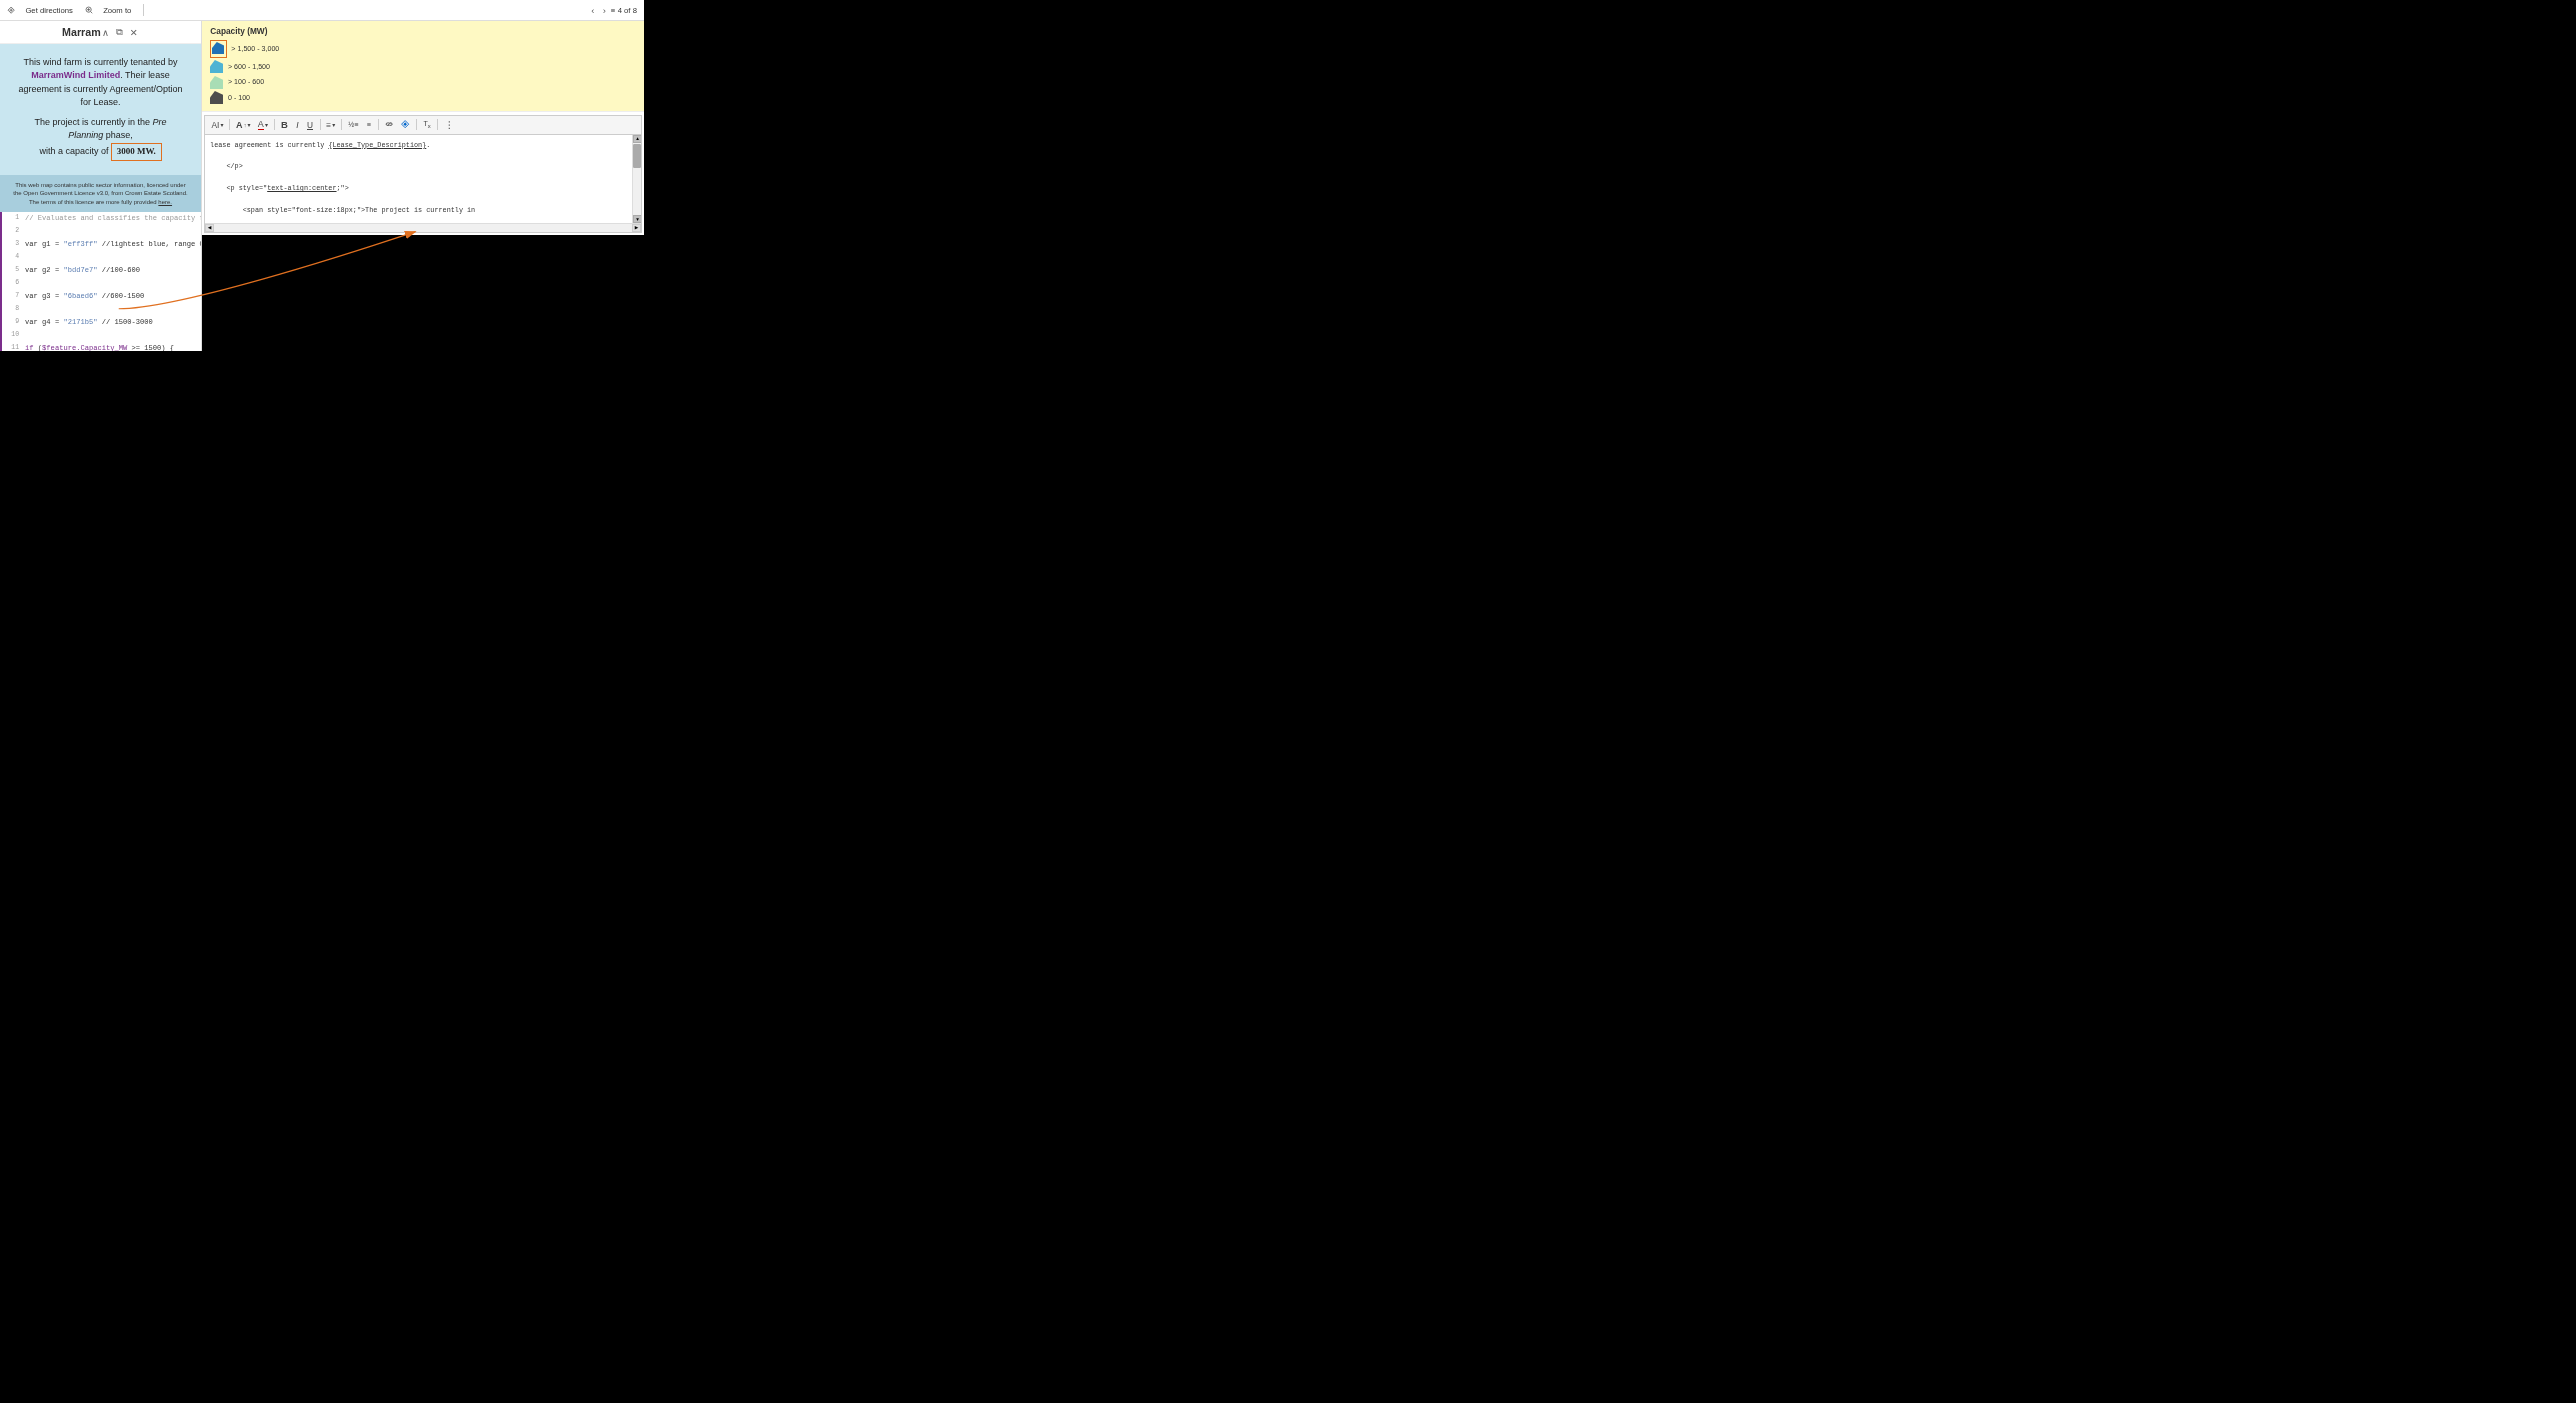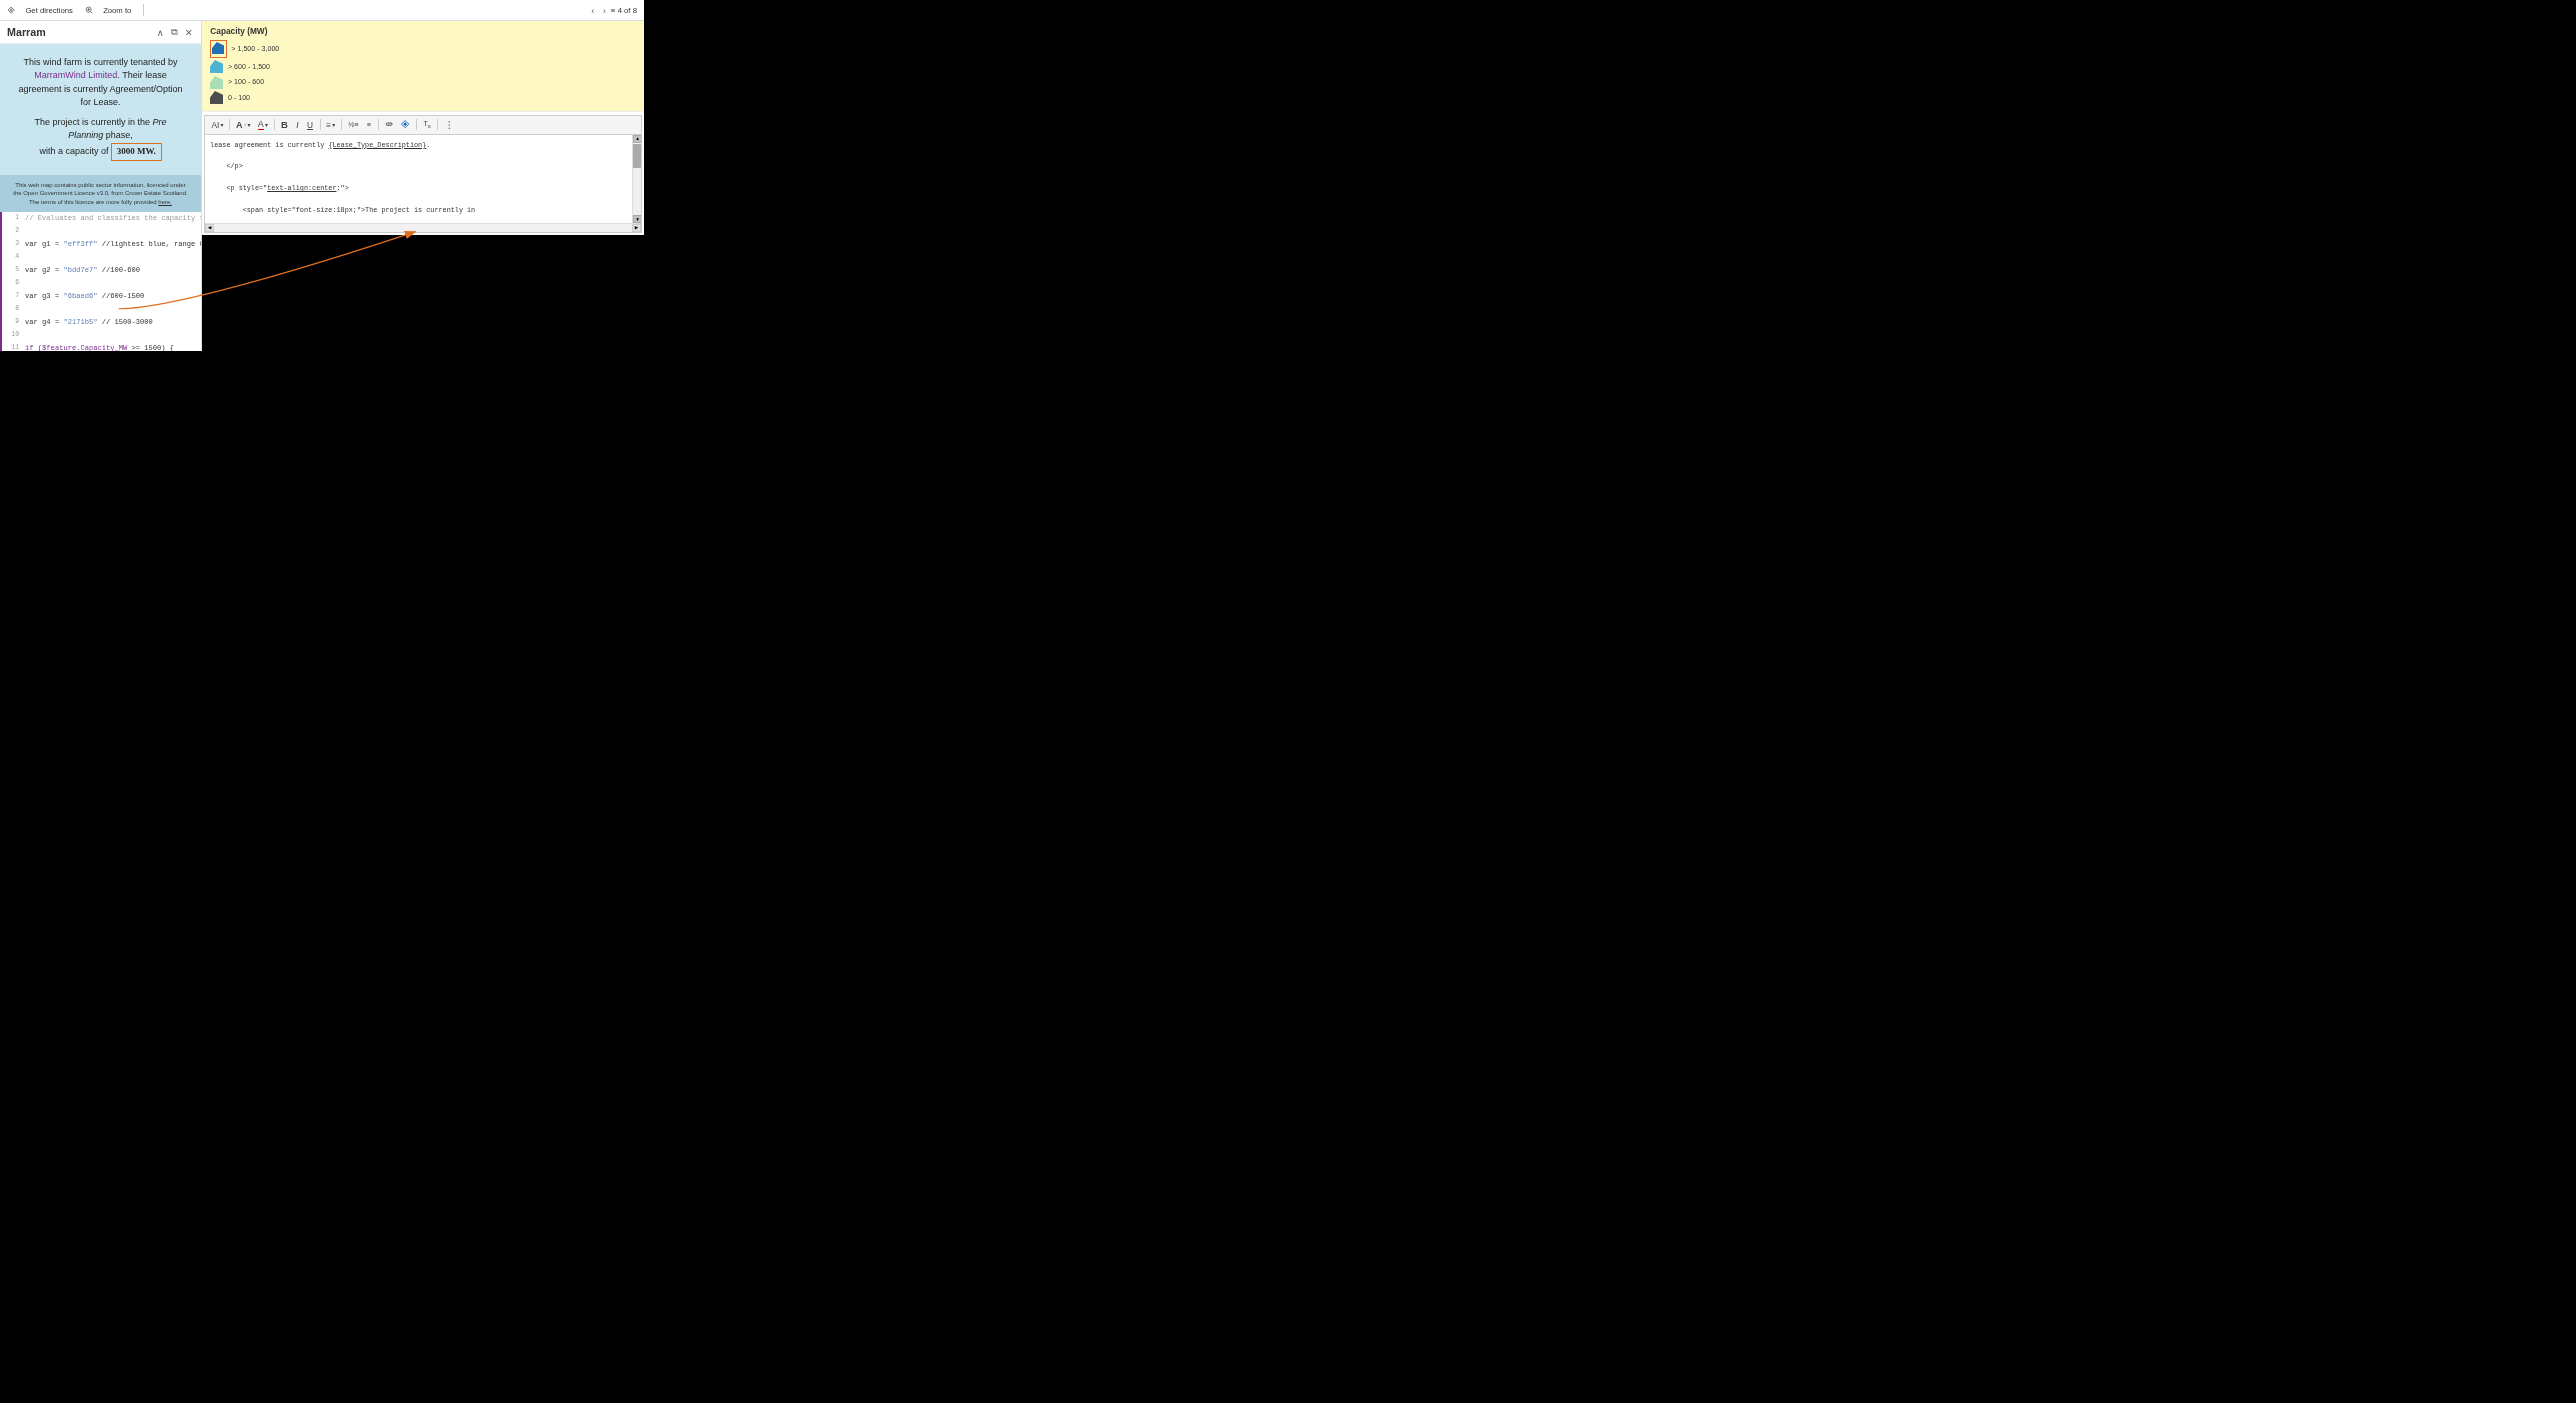--- a/index.html
+++ b/index.html
@@ -79,7 +79,7 @@
     .popup-header {
       display: flex;
       align-items: center;
-      justify-content: space-between;
+      justify-content: center;
       padding: 4.7px 7.1px;
       border-bottom: 0.6px solid #eee;
     }

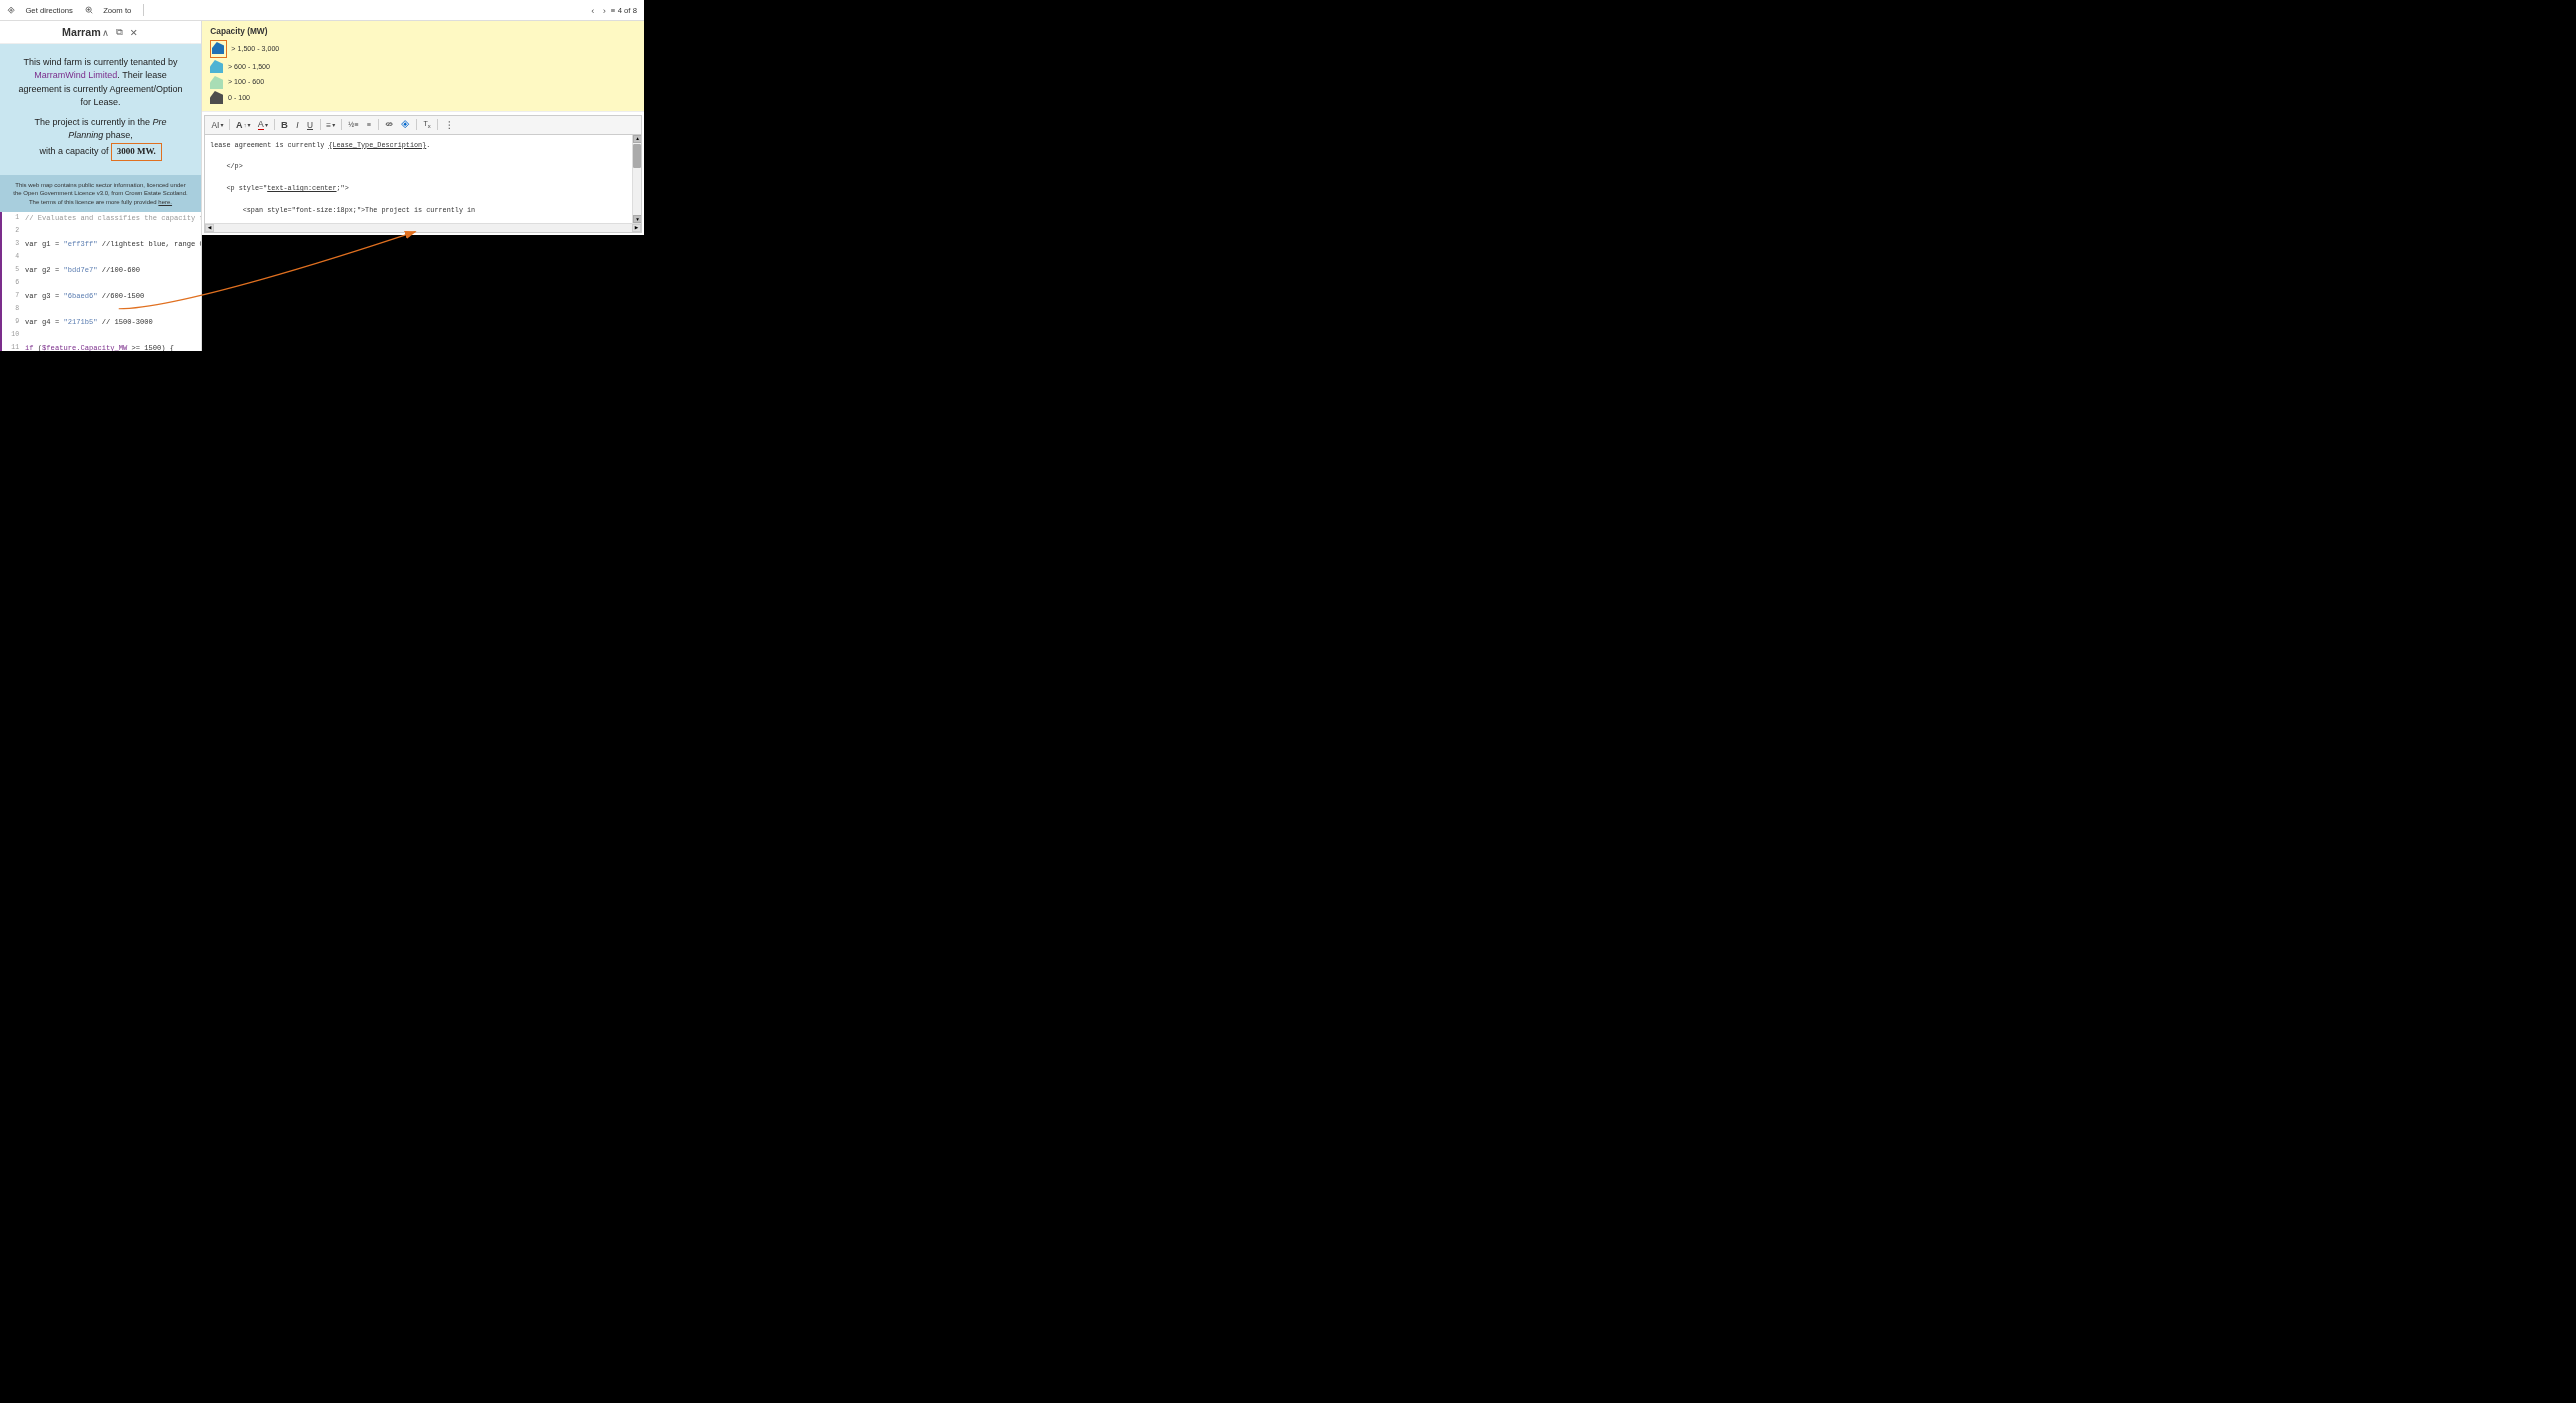--- a/index.html
+++ b/index.html
@@ -116,7 +116,7 @@
     }
     .company-link {
       color: #7b2d8b;
-      font-weight: normal;
+      font-weight: bold;
     }
     .italic-text { font-style: italic; }
     .capacity-highlight {

